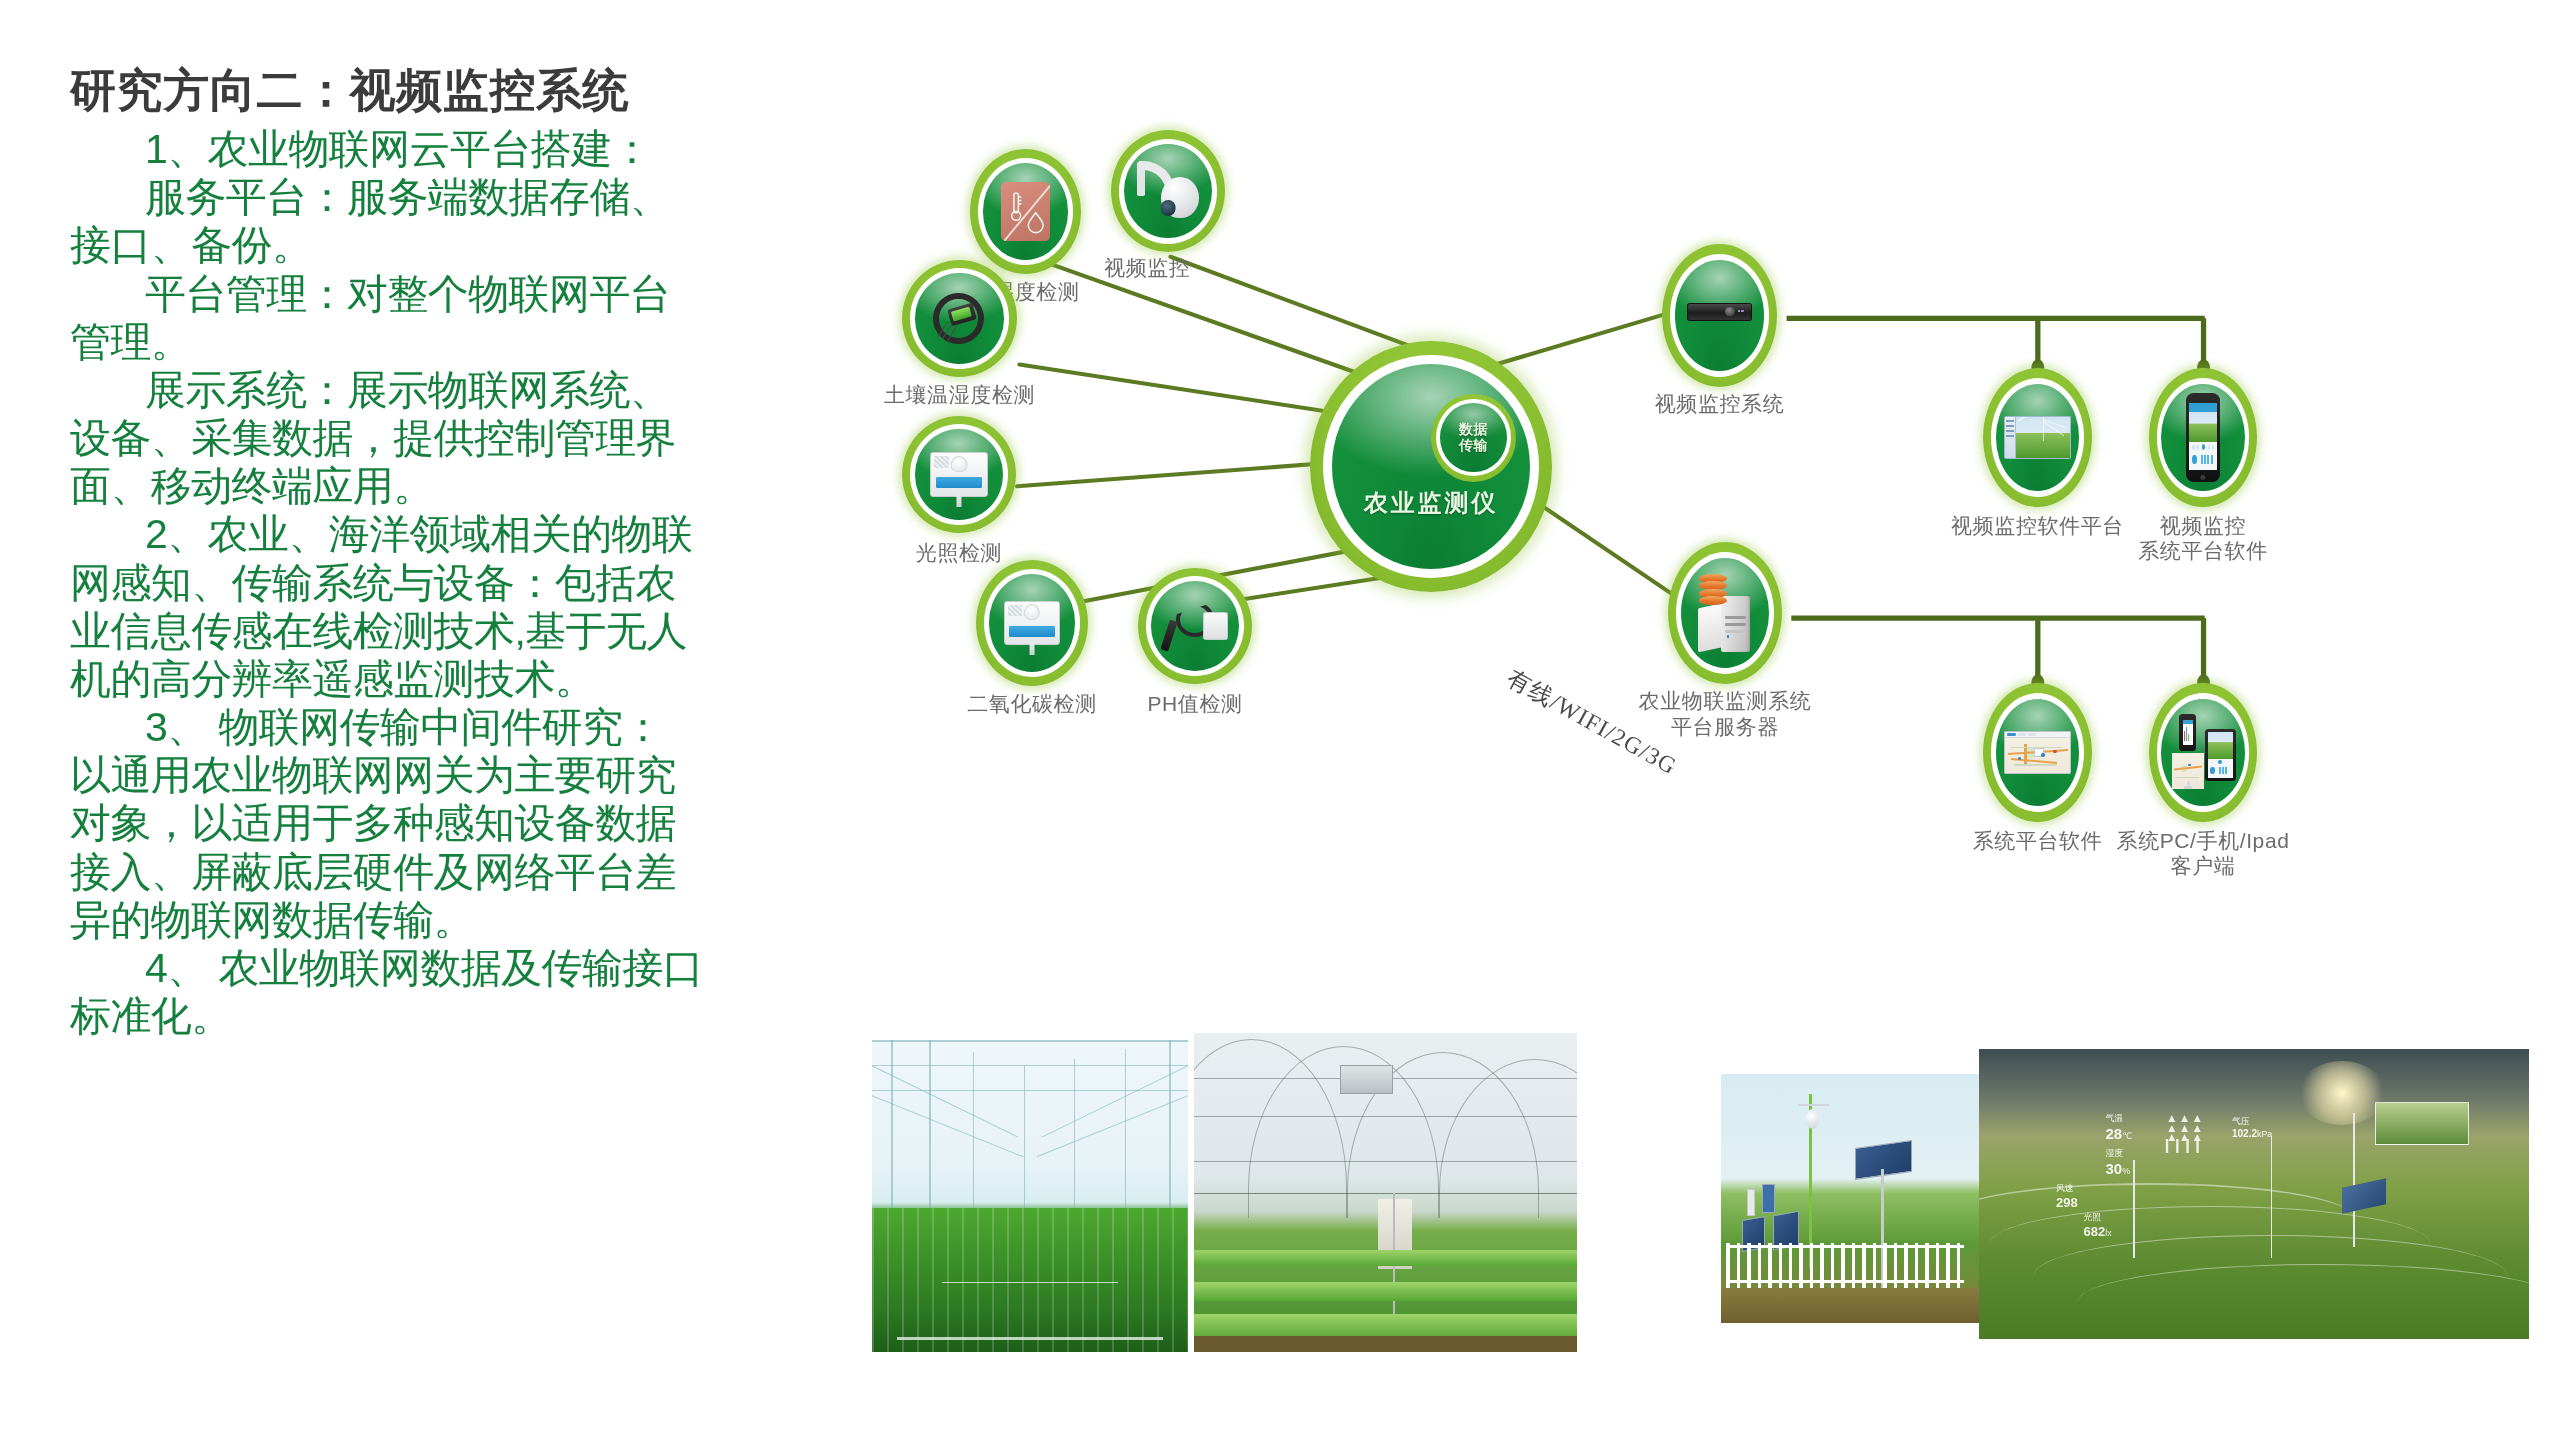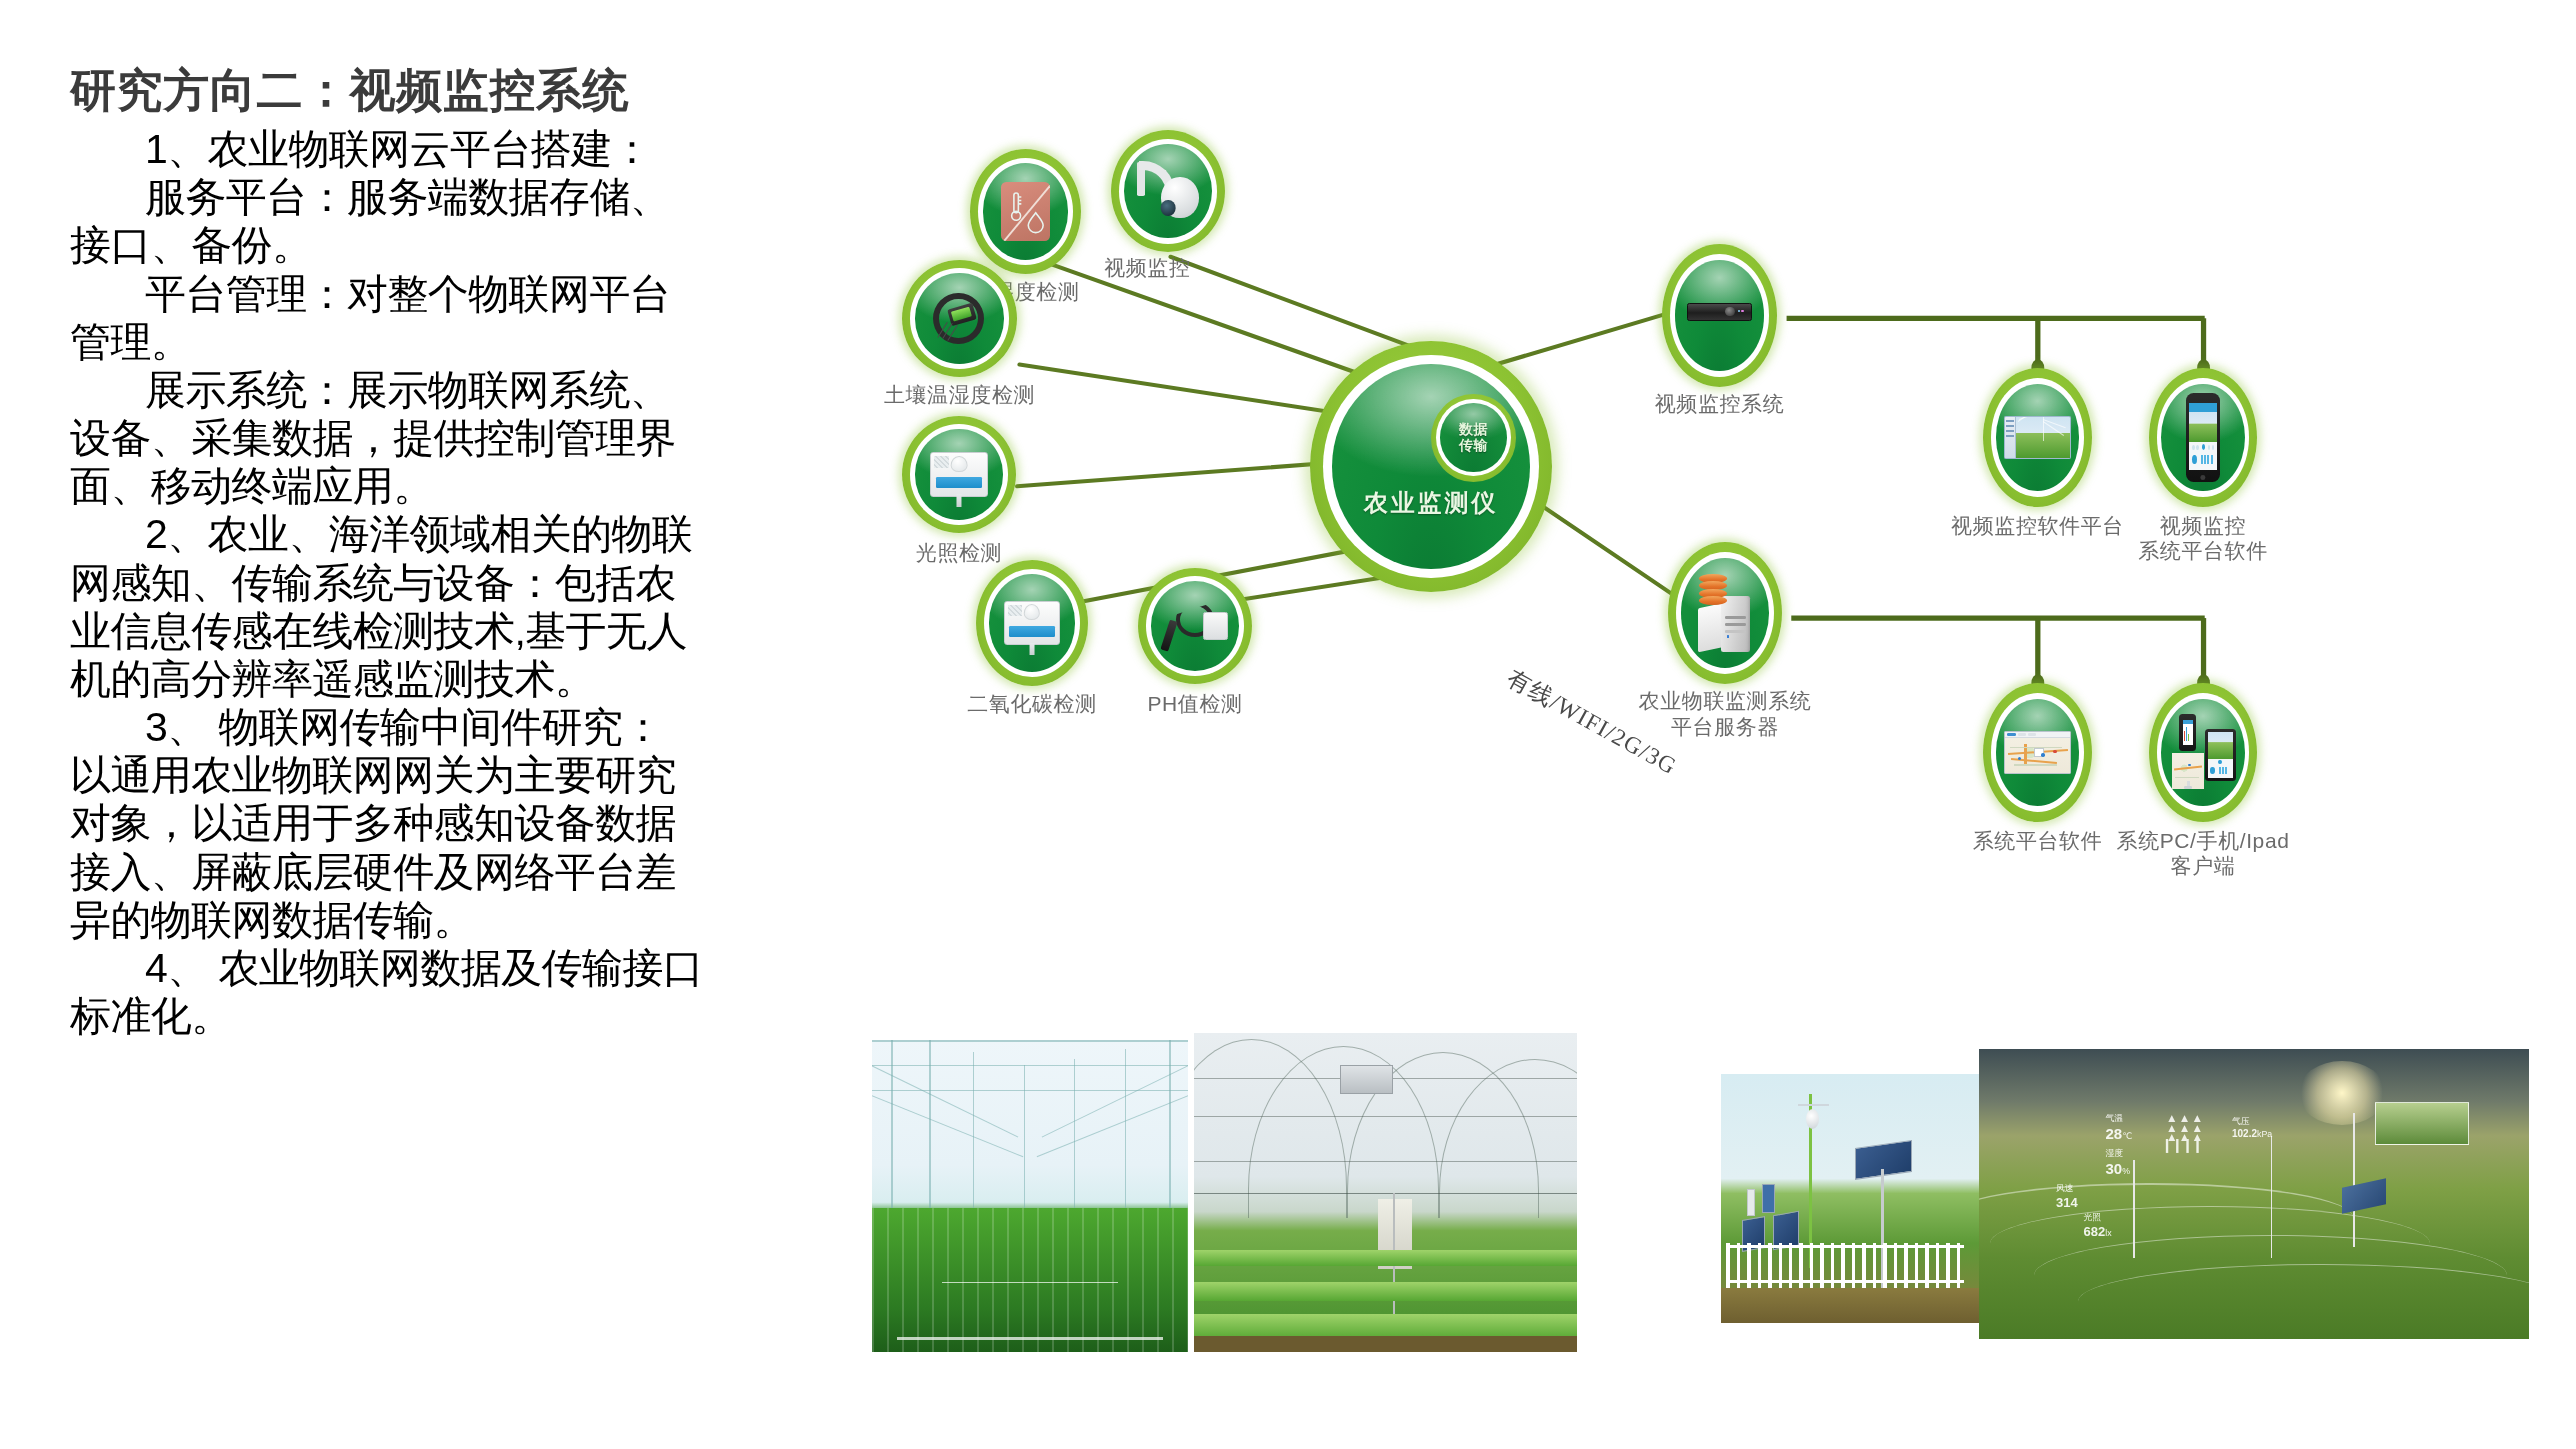--- a/index.html
+++ b/index.html
@@ -23,7 +23,7 @@
     white-space:nowrap;
   }
   .body-line{
-    font-size:41px;color:#000000;line-height:1.175;
+    font-size:41px;color:#15803d;line-height:1.175;
     white-space:nowrap;letter-spacing:-0.6px;
   }
   .indent{padding-left:75px;}

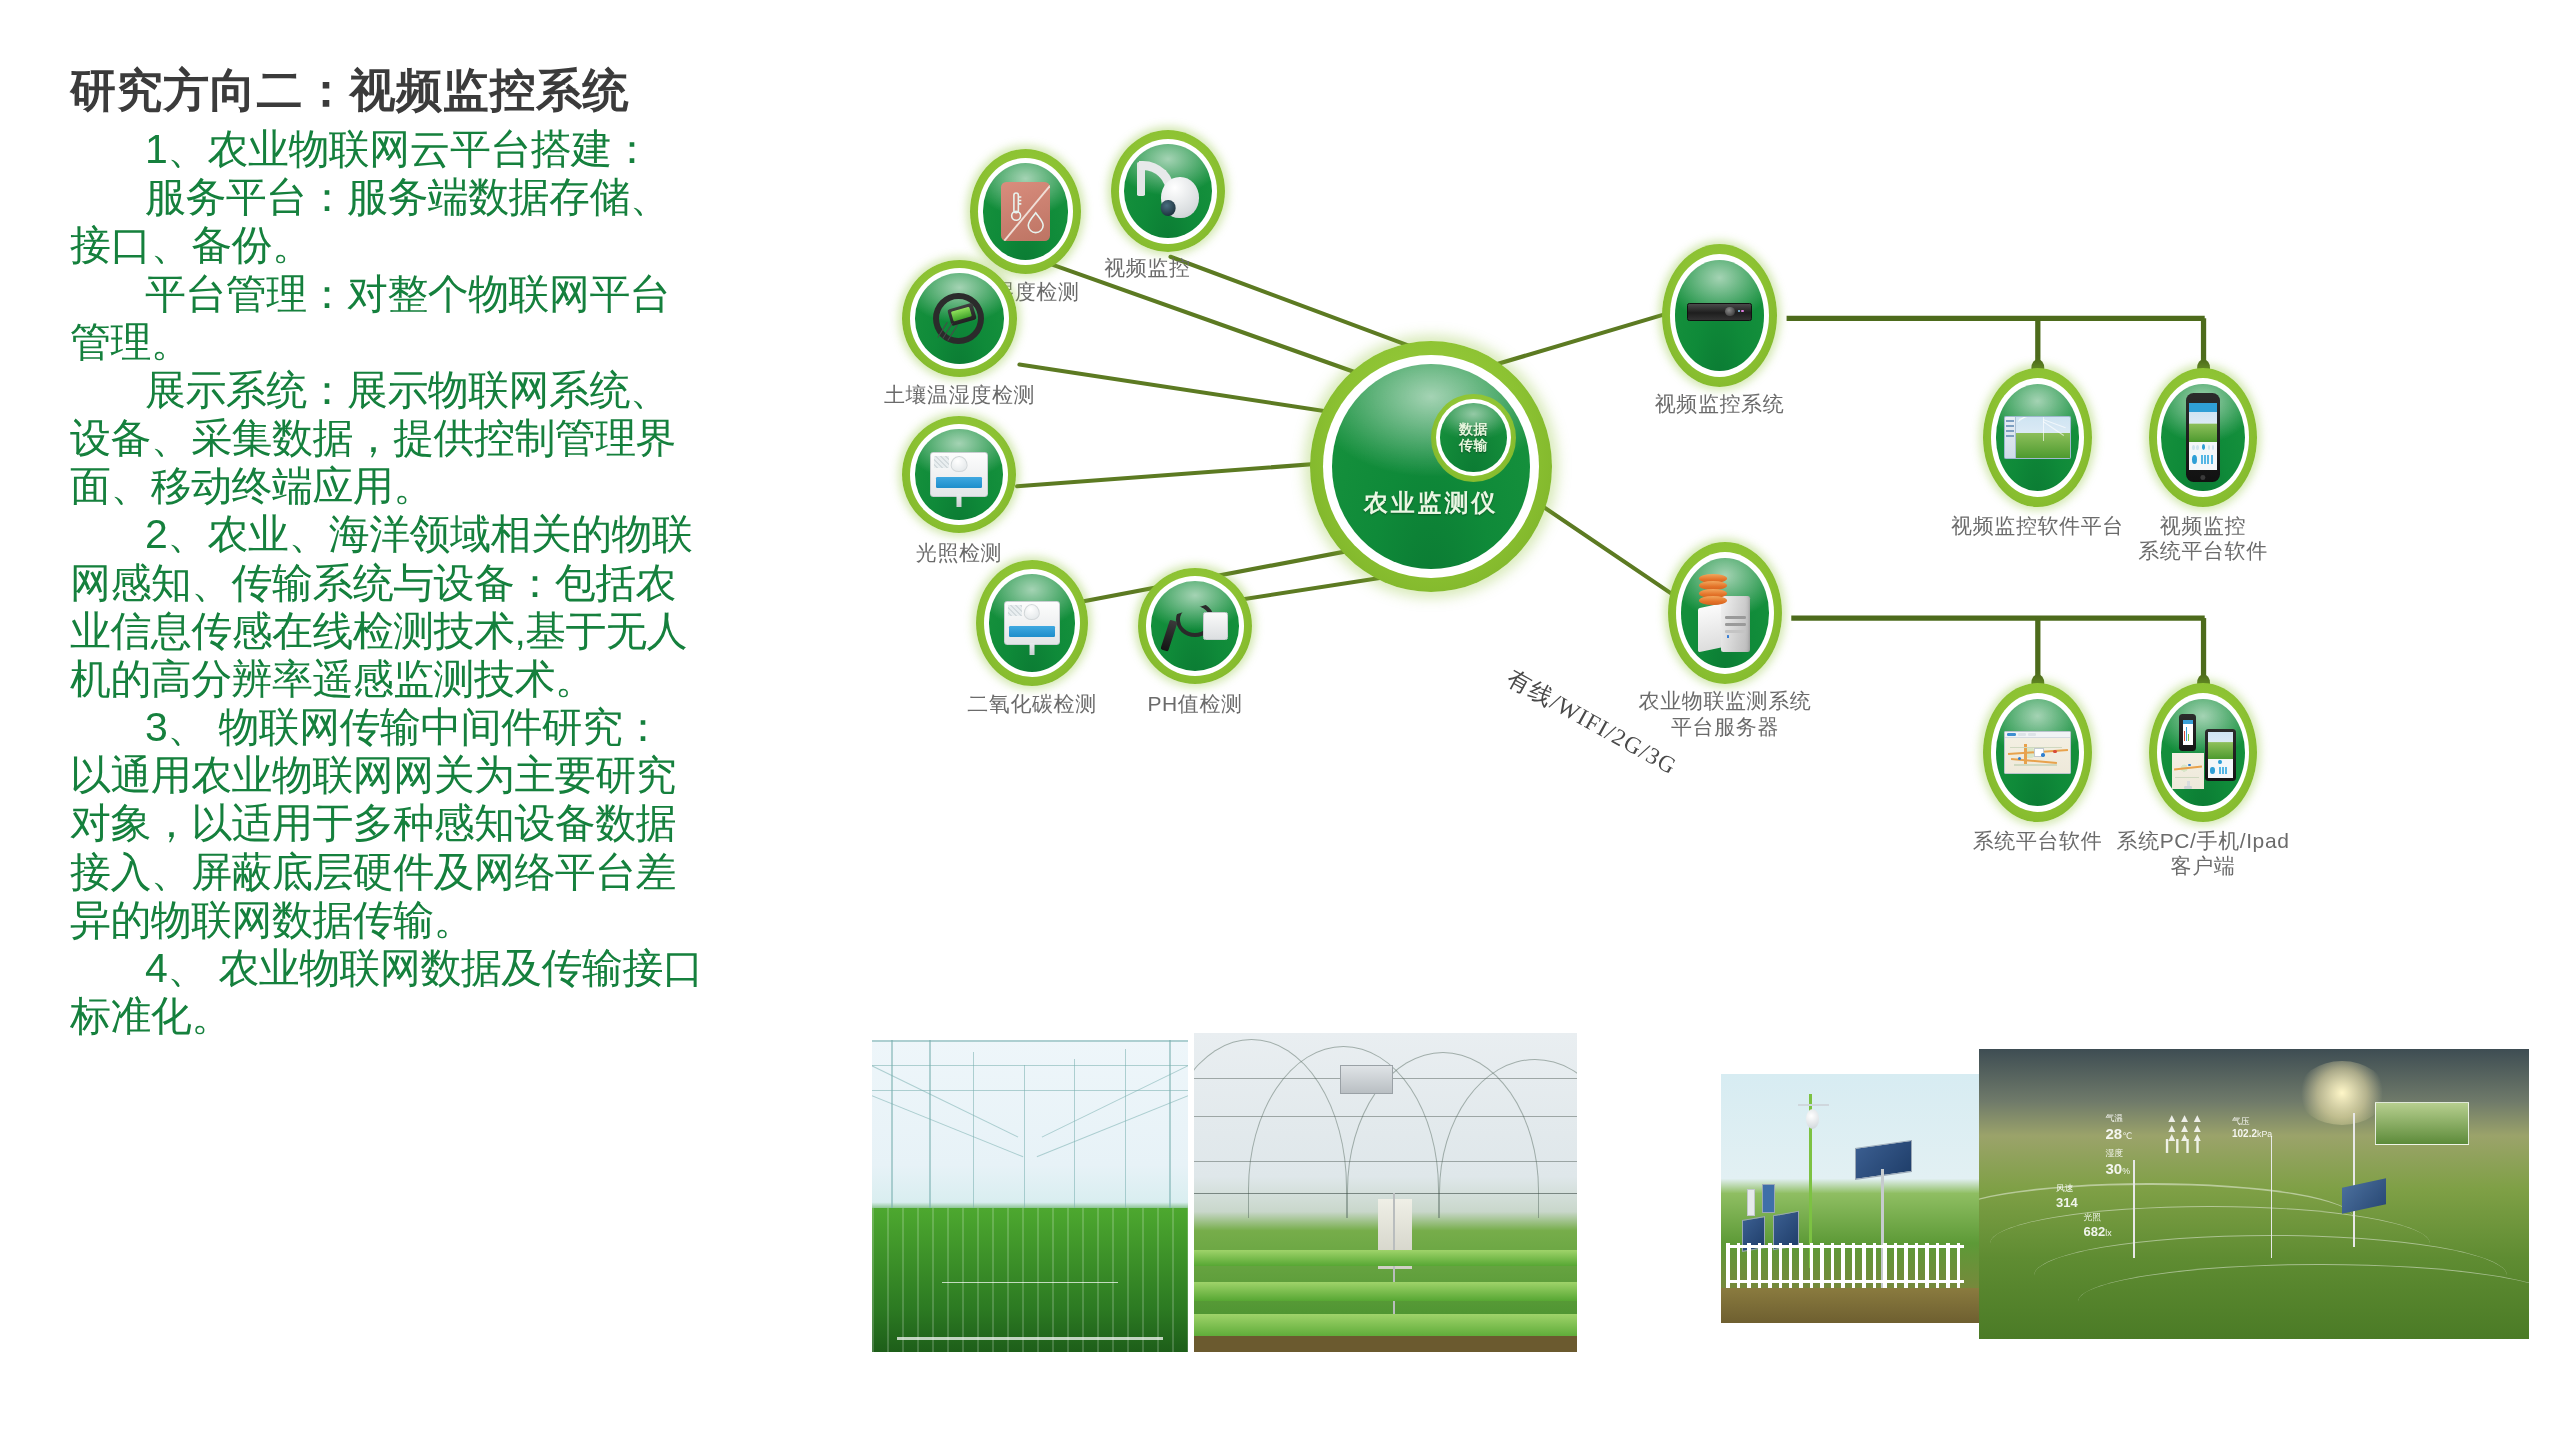--- a/index.html
+++ b/index.html
@@ -805,7 +805,7 @@
         <div class="hud" style="left:23%;top:22%">气温<br><b style="font-size:15px">28</b>℃</div>
         <div class="hud" style="left:23%;top:34%">湿度<br><b style="font-size:15px">30</b>%</div>
         <div class="hud" style="left:46%;top:23%">气压<br><b style="font-size:10px">102.2</b>kPa</div>
-        <div class="hud" style="left:14%;top:46%">风速<br><b style="font-size:13px">314</b></div>
+        <div class="hud" style="left:14%;top:46%">风速<br><b style="font-size:13px">298</b></div>
         <div class="hud" style="left:19%;top:56%">光照<br><b style="font-size:13px">682</b>lx</div>
         <div class="panel" style="position:absolute;left:66%;top:46%;width:8%;height:9%;
                     background:linear-gradient(135deg,#4a6e9c,#2a4a76);transform:skewY(-12deg)"></div>

